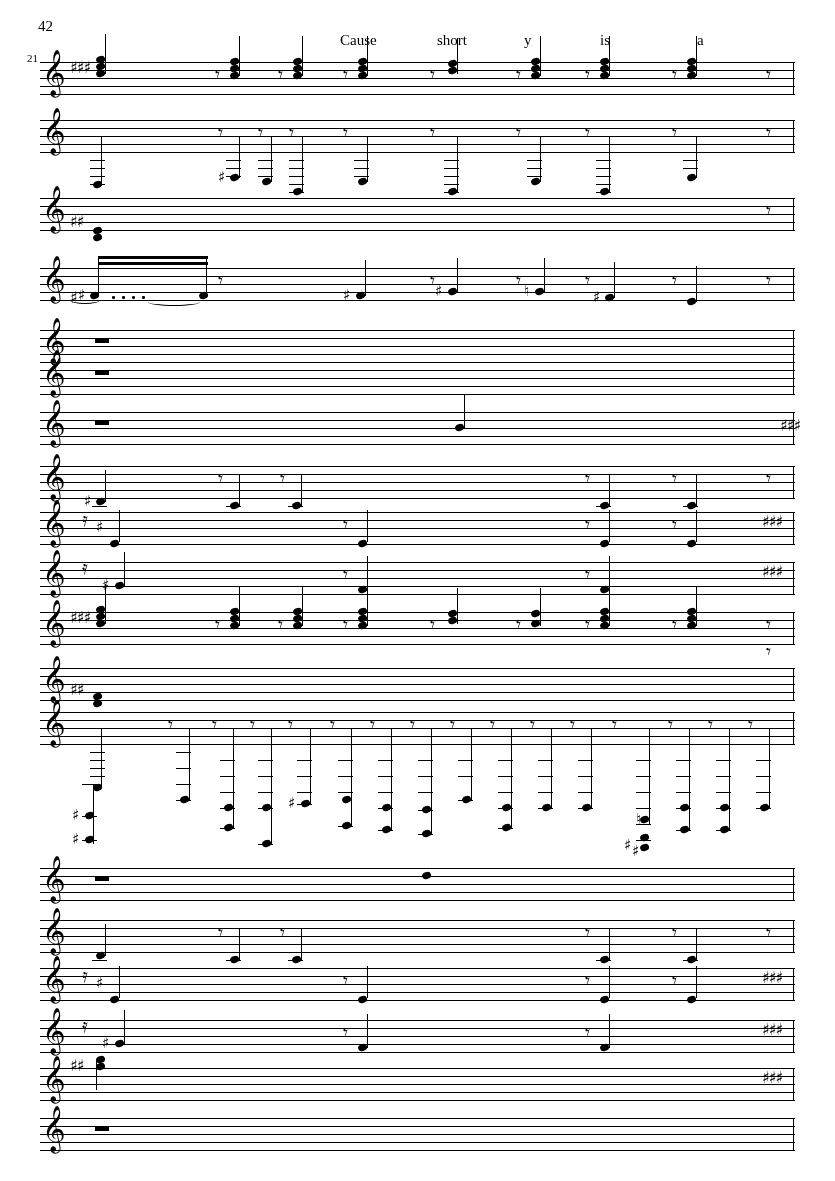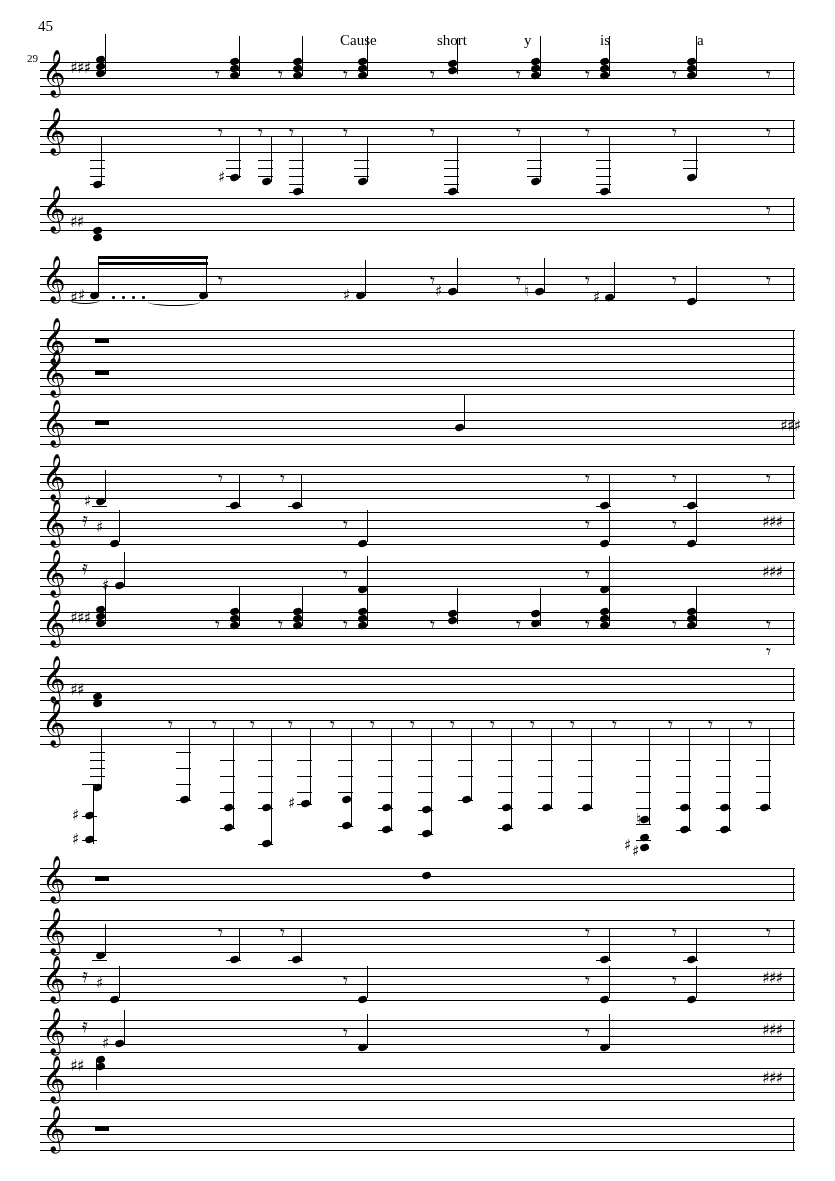--- a/index.html
+++ b/index.html
@@ -45,7 +45,7 @@
 
 <div class="page">
 
-  <div class="page-num" style="left:38px;top:18px;">45</div>
+  <div class="page-num" style="left:38px;top:18px;">42</div>
   <div class="bar-num" style="left:27px;top:52px;">29</div>
 
   <div class="lyric" style="left:340px;top:32px;">Cause</div>

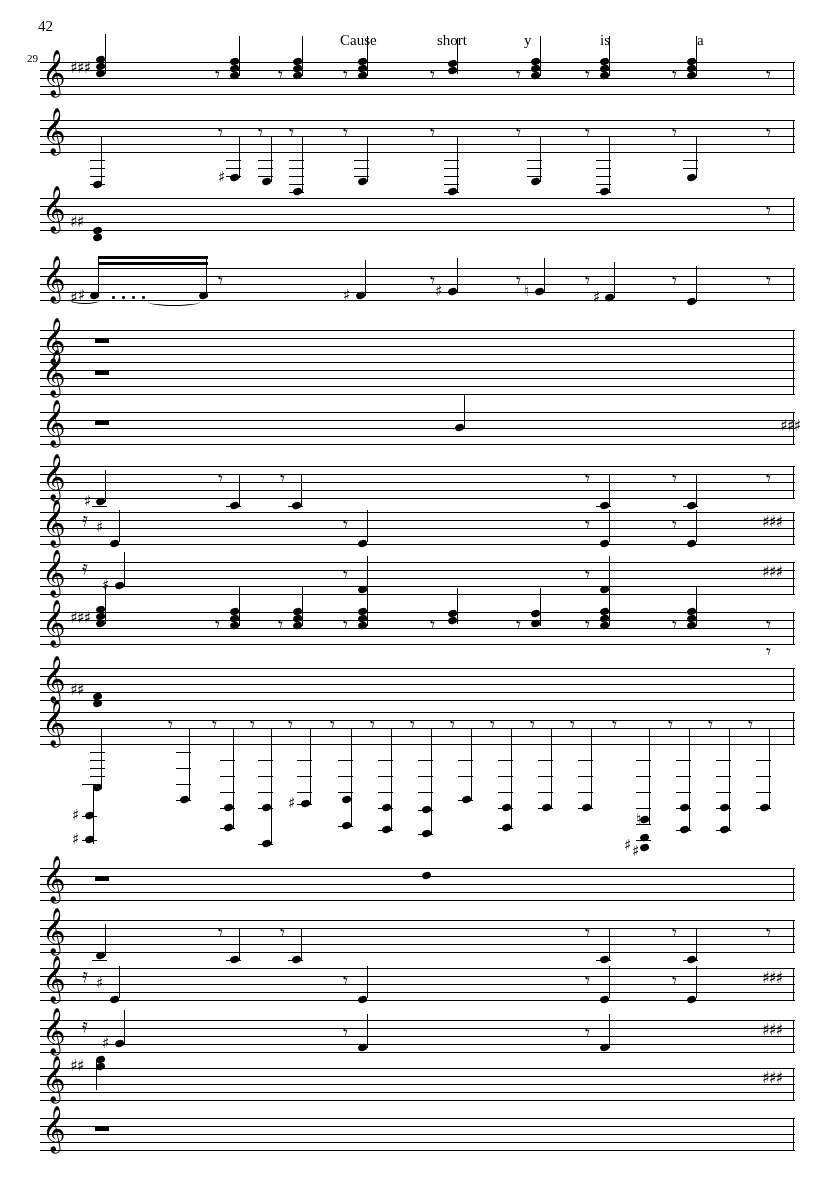--- a/index.html
+++ b/index.html
@@ -46,7 +46,7 @@
 <div class="page">
 
   <div class="page-num" style="left:38px;top:18px;">42</div>
-  <div class="bar-num" style="left:27px;top:52px;">29</div>
+  <div class="bar-num" style="left:27px;top:52px;">21</div>
 
   <div class="lyric" style="left:340px;top:32px;">Cause</div>
   <div class="lyric" style="left:437px;top:32px;">short</div>

